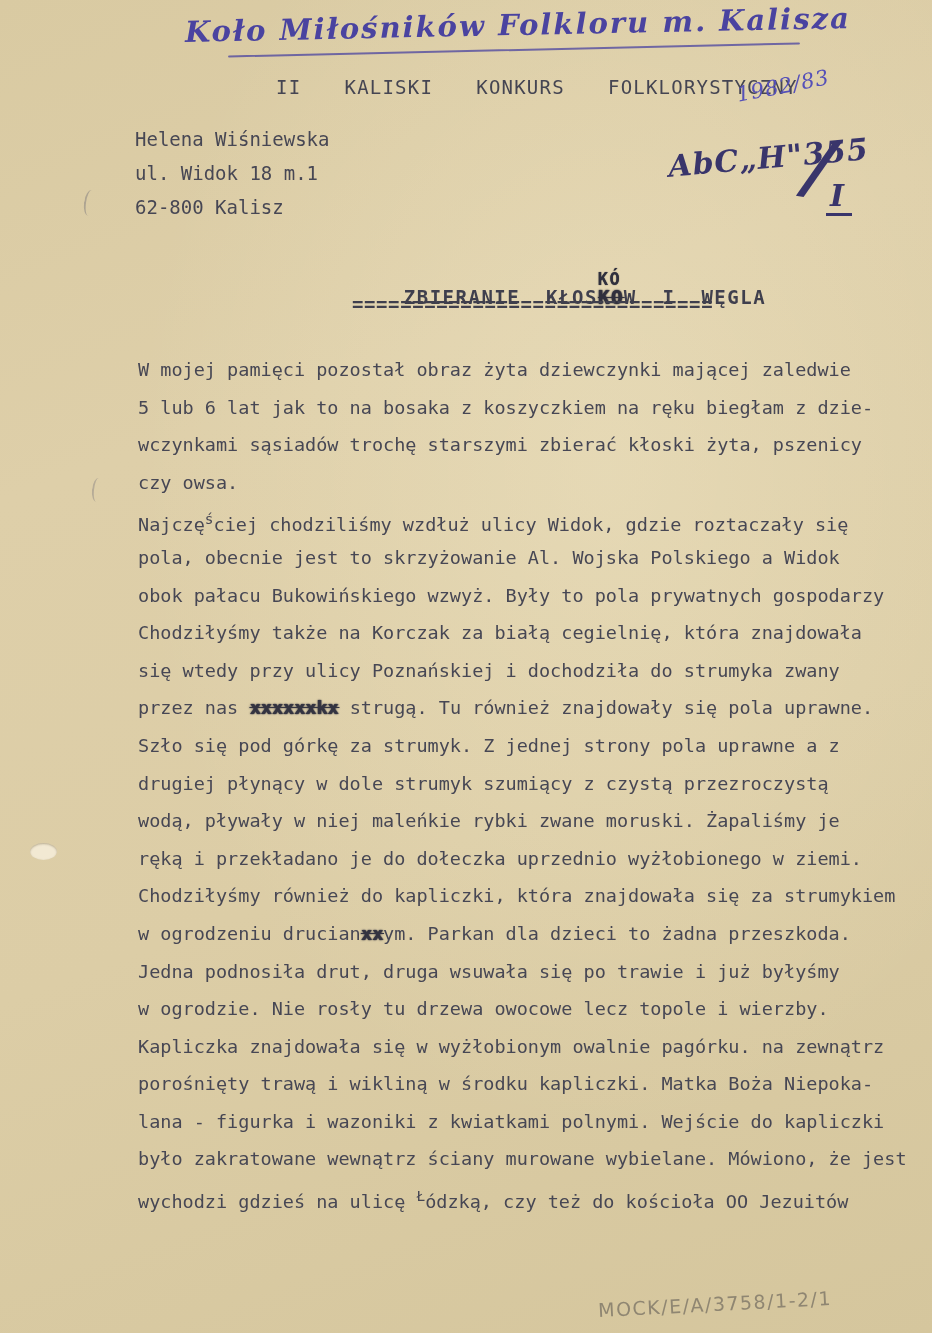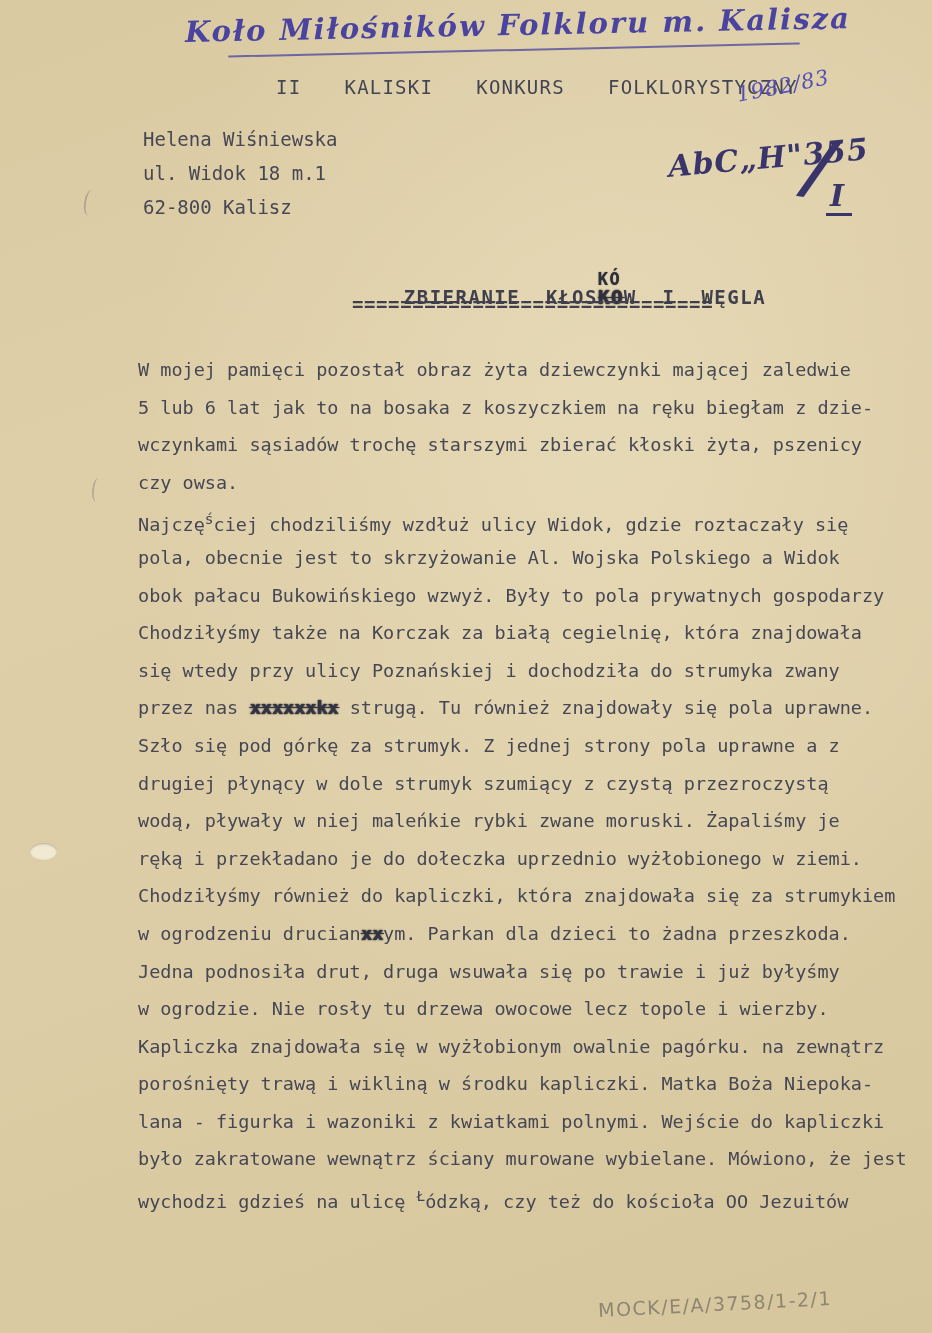--- a/index.html
+++ b/index.html
@@ -35,7 +35,7 @@
     font-size:21px;color:#5550b8;transform:rotate(-11deg);letter-spacing:1px;
   }
   .author{position:absolute;left:135px;top:122px;font-size:19px;line-height:34px;}
-  .author div{white-space:pre;margin-left:8px;}
+  .author div{white-space:pre;}
   .ref-note{position:absolute;left:668px;top:126px;width:200px;height:120px;color:#39356b;}
   .ref-code{
     position:absolute;left:0;top:14px;

